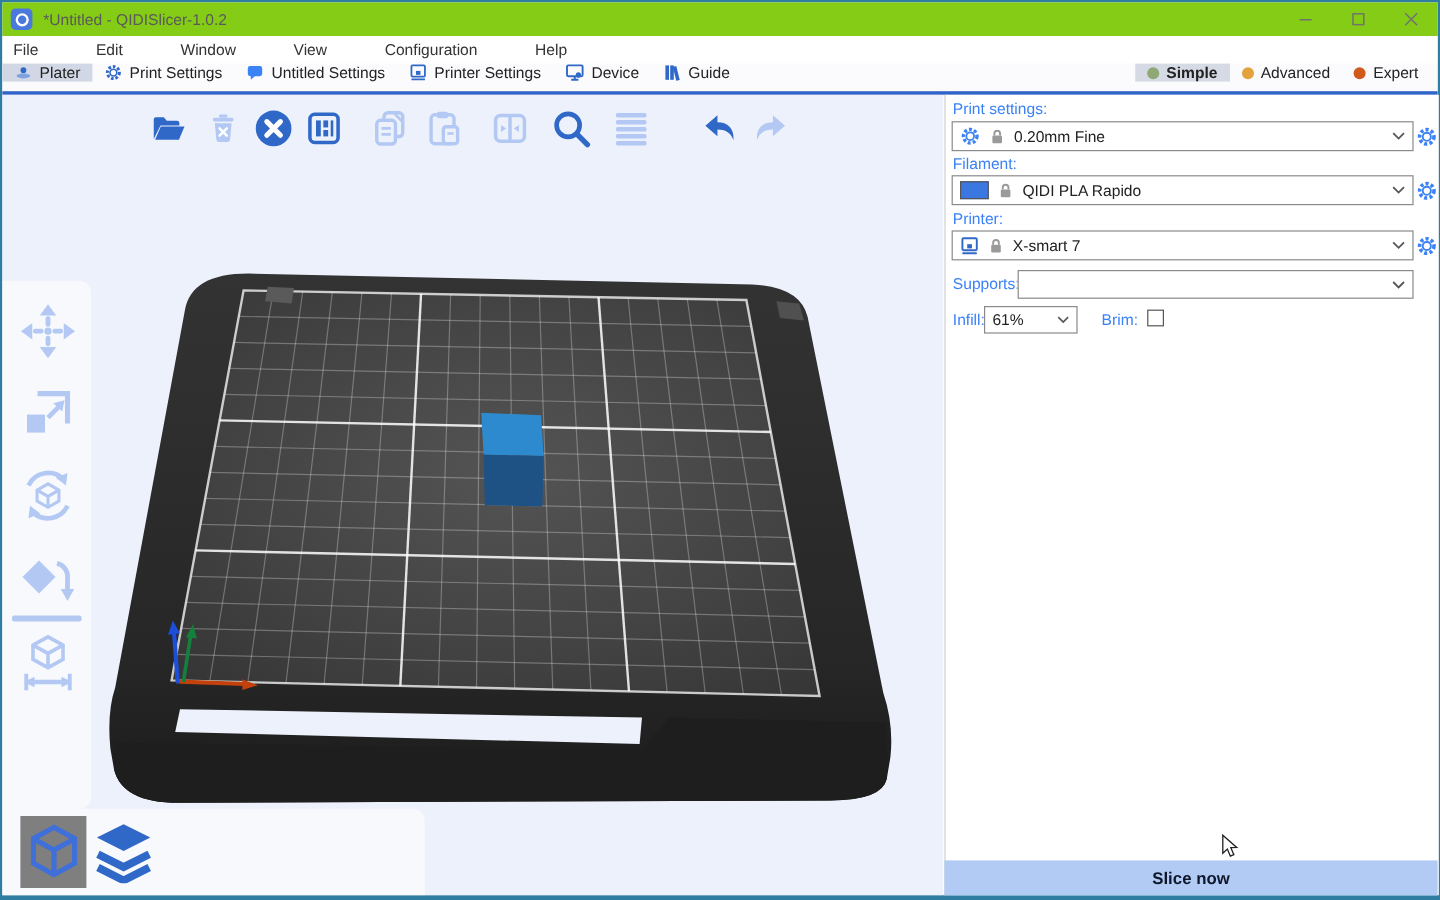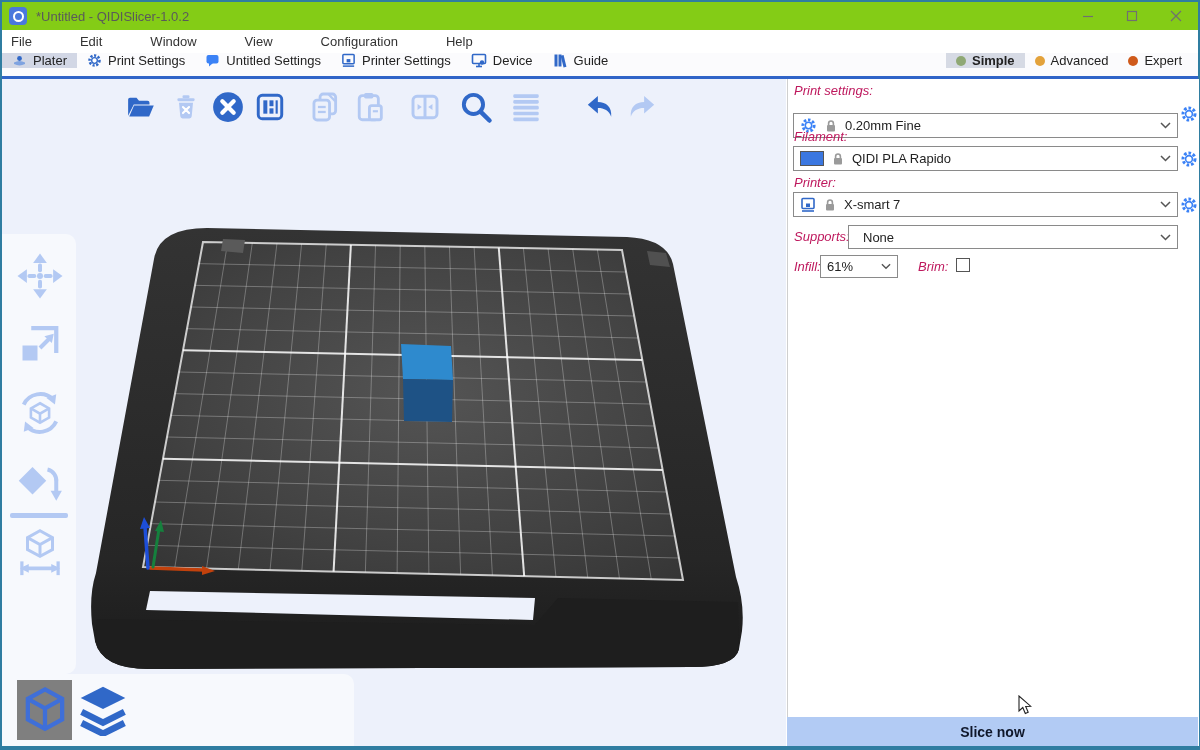--- a/index.html
+++ b/index.html
@@ -41,7 +41,7 @@
   .view-btn.cube{left:15px;top:601px;width:55px;height:60px;background:#7f7f7f;}
   .view-btn.layers{left:72px;top:603px;width:58px;height:56px;}
   
-  .rp-label{position:absolute;left:6px;font-size:13px;color:#be185d;font-style:italic;}
+  .rp-label{position:absolute;left:6px;font-size:13px;color:#3b82f6;}
   .dd{position:absolute;height:25px;border:1px solid #8a8a8a;background:#fff;display:flex;align-items:center;box-sizing:border-box;padding:0 6px;gap:7px;}
   .dd-text{font-size:13px;color:#222;flex:1 1 auto;white-space:nowrap;overflow:hidden;}
   .chev{flex:0 0 auto;margin-left:auto;}

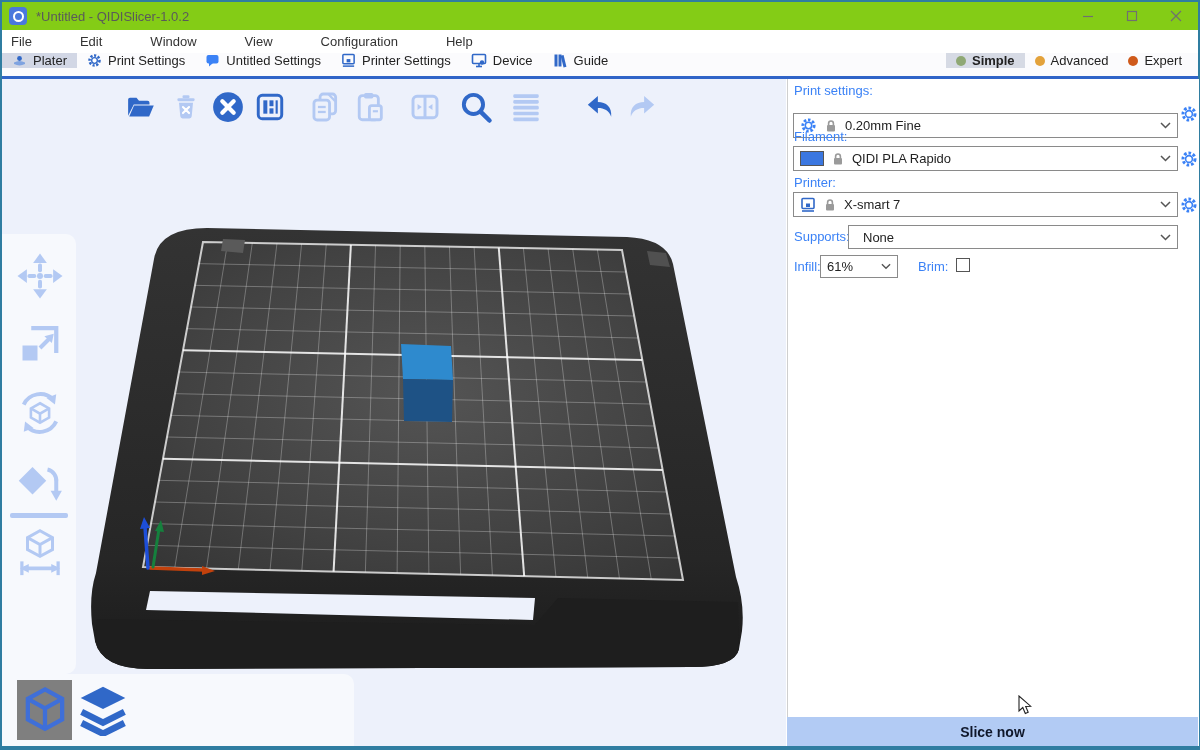--- a/index.html
+++ b/index.html
@@ -384,7 +384,7 @@
     <div class="right-panel">
 
       <div class="rp-label" style="top:4px;">Print settings:</div>
-      <div class="dd" style="left:5px;top:34px;width:385px;">
+      <div class="dd" style="left:5px;top:22px;width:385px;">
         <svg width="17" height="17" viewBox="0 0 18 18">
           <circle cx="9" cy="9" r="6" fill="none" stroke="#3b82f6" stroke-width="3" stroke-dasharray="2.6 1.9"></circle>
           <circle cx="9" cy="9" r="3.4" fill="#fff" stroke="#3b82f6" stroke-width="1.6"></circle>

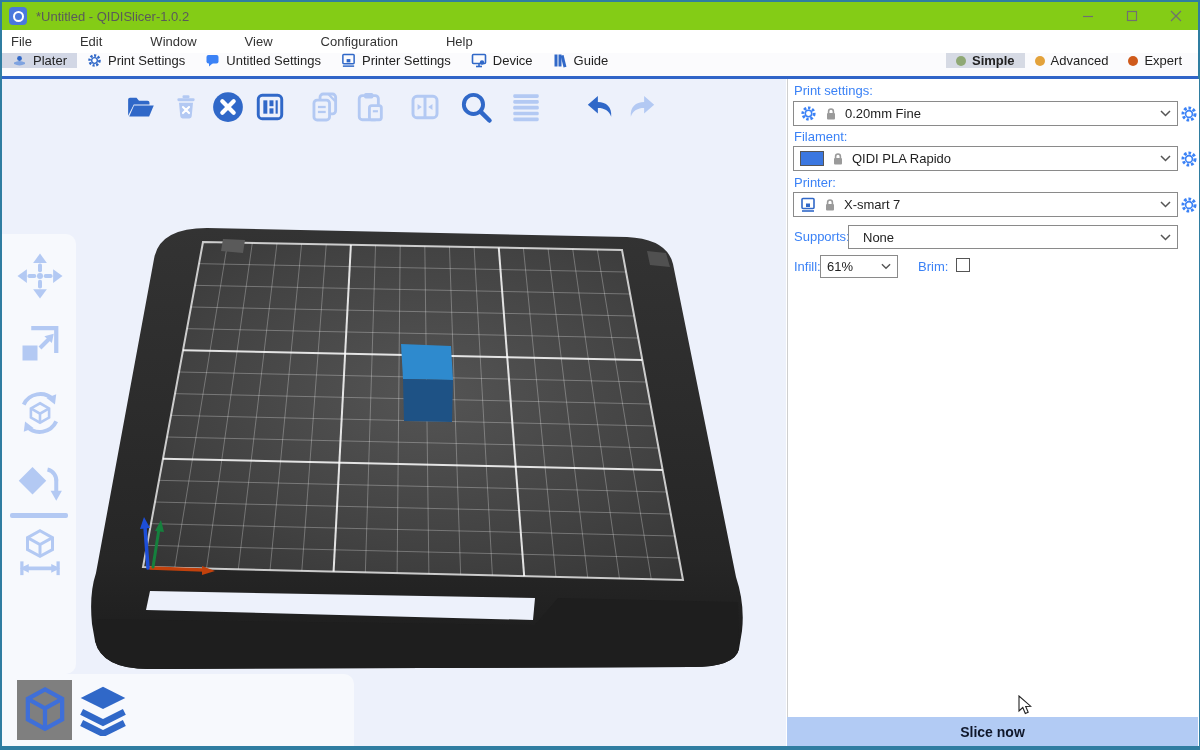--- a/index.html
+++ b/index.html
@@ -449,7 +449,6 @@
 
       <div class="rp-label" style="top:150px;">Supports:</div>
       <div class="dd" style="left:60px;top:146px;width:330px;height:24px;">
-        <span class="dd-text" style="padding-left:8px;">None</span>
         <svg class="chev" width="11" height="7" viewBox="0 0 11 7">
           <path d="M1,1 L5.5,5.5 L10,1" fill="none" stroke="#555" stroke-width="1.5"></path>
         </svg>

